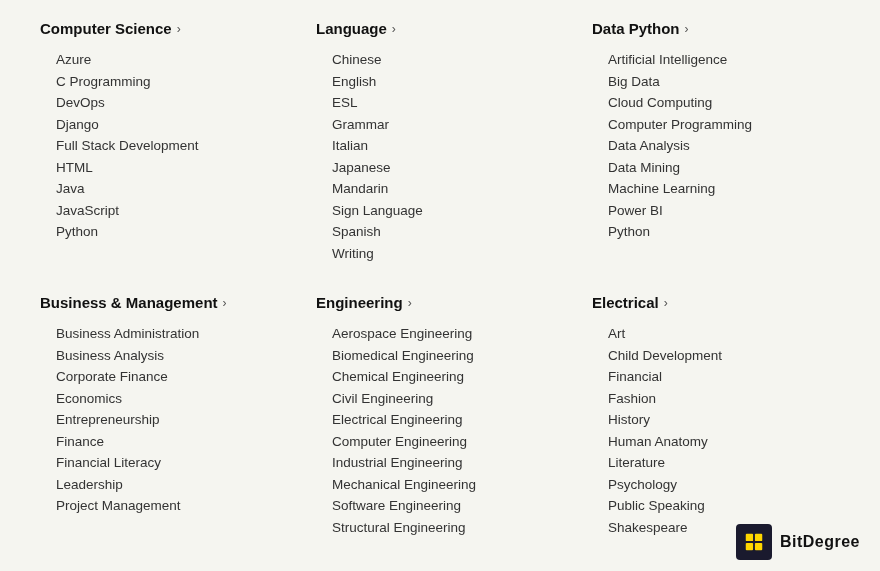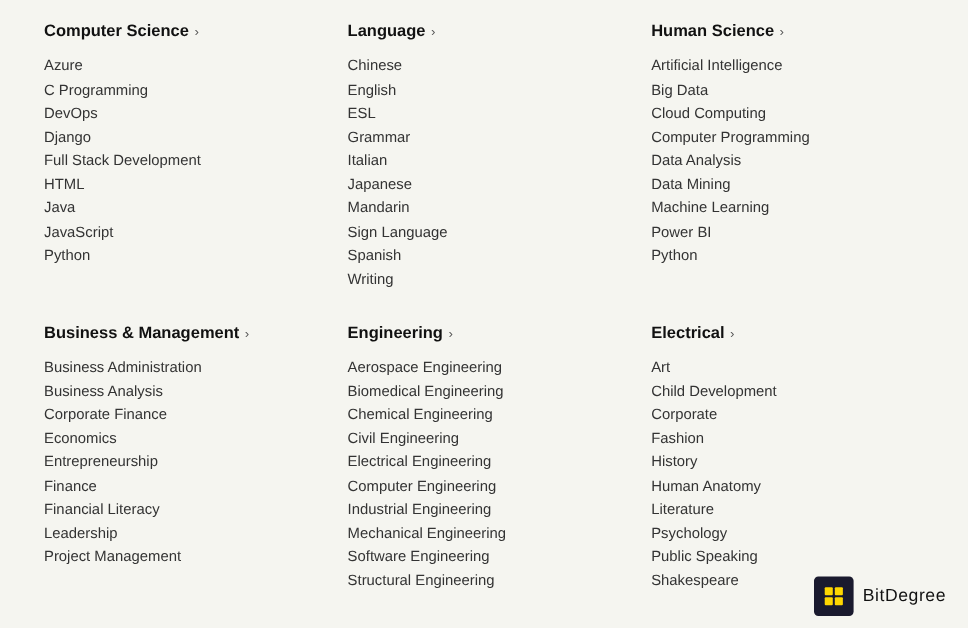--- a/index.html
+++ b/index.html
@@ -110,7 +110,7 @@
     </div>
     <div class="category-section">
       <div class="category-header">
-        <span class="category-title">Human Science</span>
+        <span class="category-title">Data Python</span>
         <span class="chevron-icon">›</span>
       </div>
       <a class="category-item" href="#">Artificial Intelligence</a>

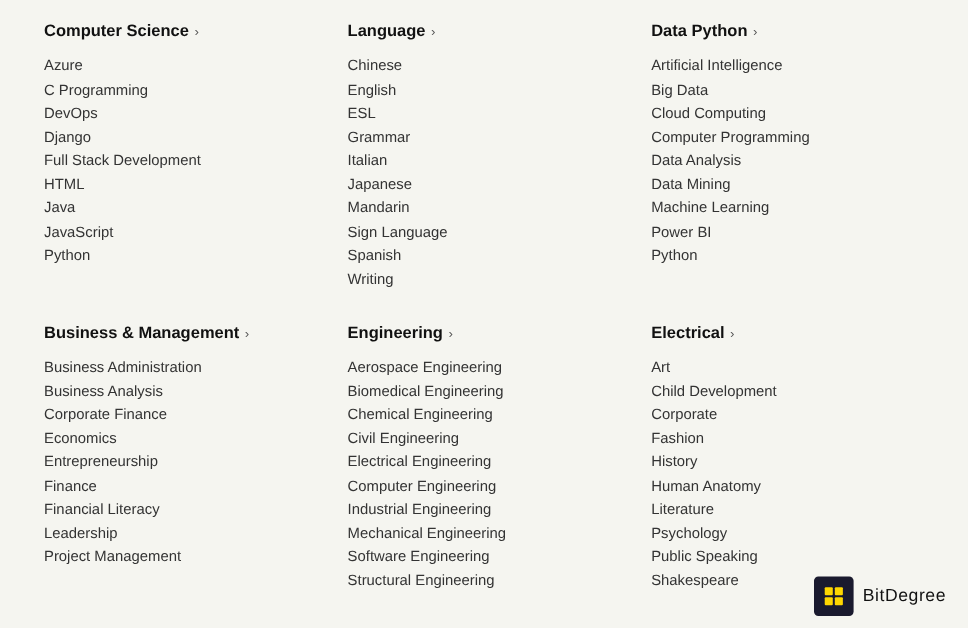--- a/index.html
+++ b/index.html
@@ -44,6 +44,7 @@
       padding: 4px 0;
       cursor: pointer;
       text-decoration: none;
+      margin-left: 16px;
     }
     .logo-area {
       position: absolute;

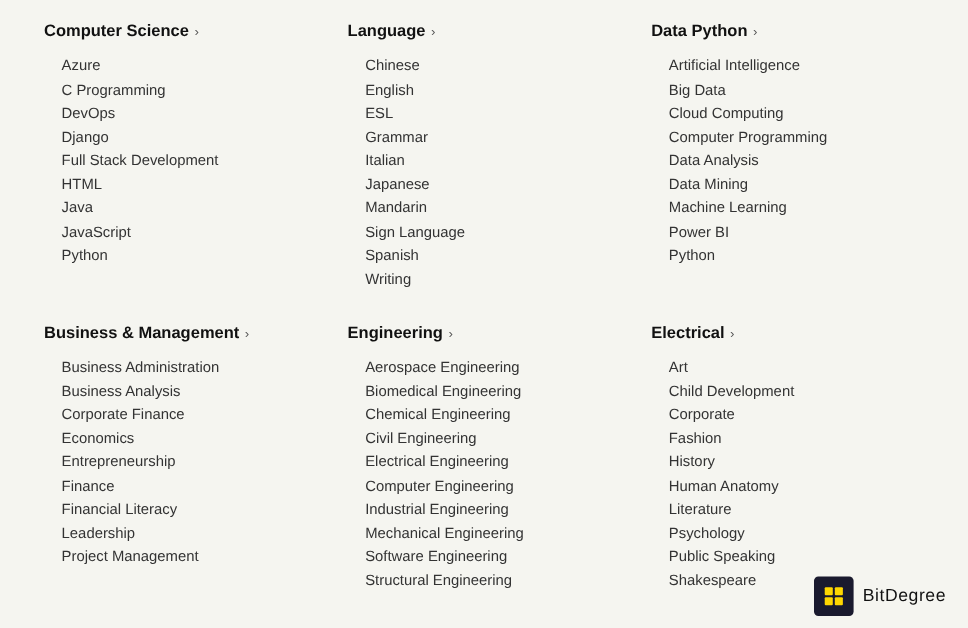--- a/index.html
+++ b/index.html
@@ -162,7 +162,7 @@
       </div>
       <a class="category-item" href="#">Art</a>
       <a class="category-item" href="#">Child Development</a>
-      <a class="category-item" href="#">Corporate</a>
+      <a class="category-item" href="#">Financial</a>
       <a class="category-item" href="#">Fashion</a>
       <a class="category-item" href="#">History</a>
       <a class="category-item" href="#">Human Anatomy</a>

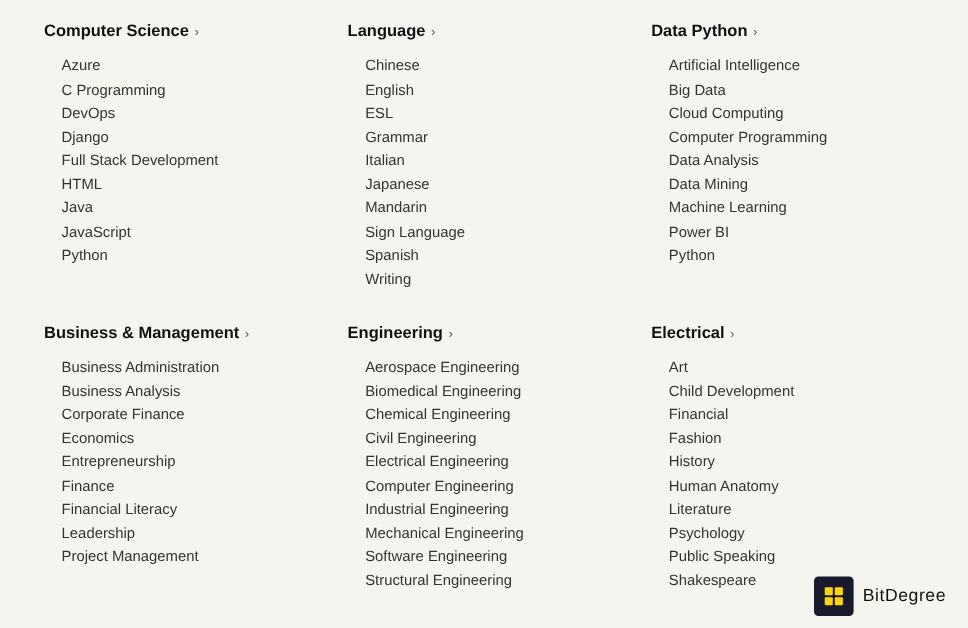--- a/index.html
+++ b/index.html
@@ -68,7 +68,7 @@
       height: 22px;
     }
     .logo-text {
-      font-weight: 400;
+      font-weight: 700;
       font-size: 16px;
       color: #111;
       letter-spacing: 0.5px;

